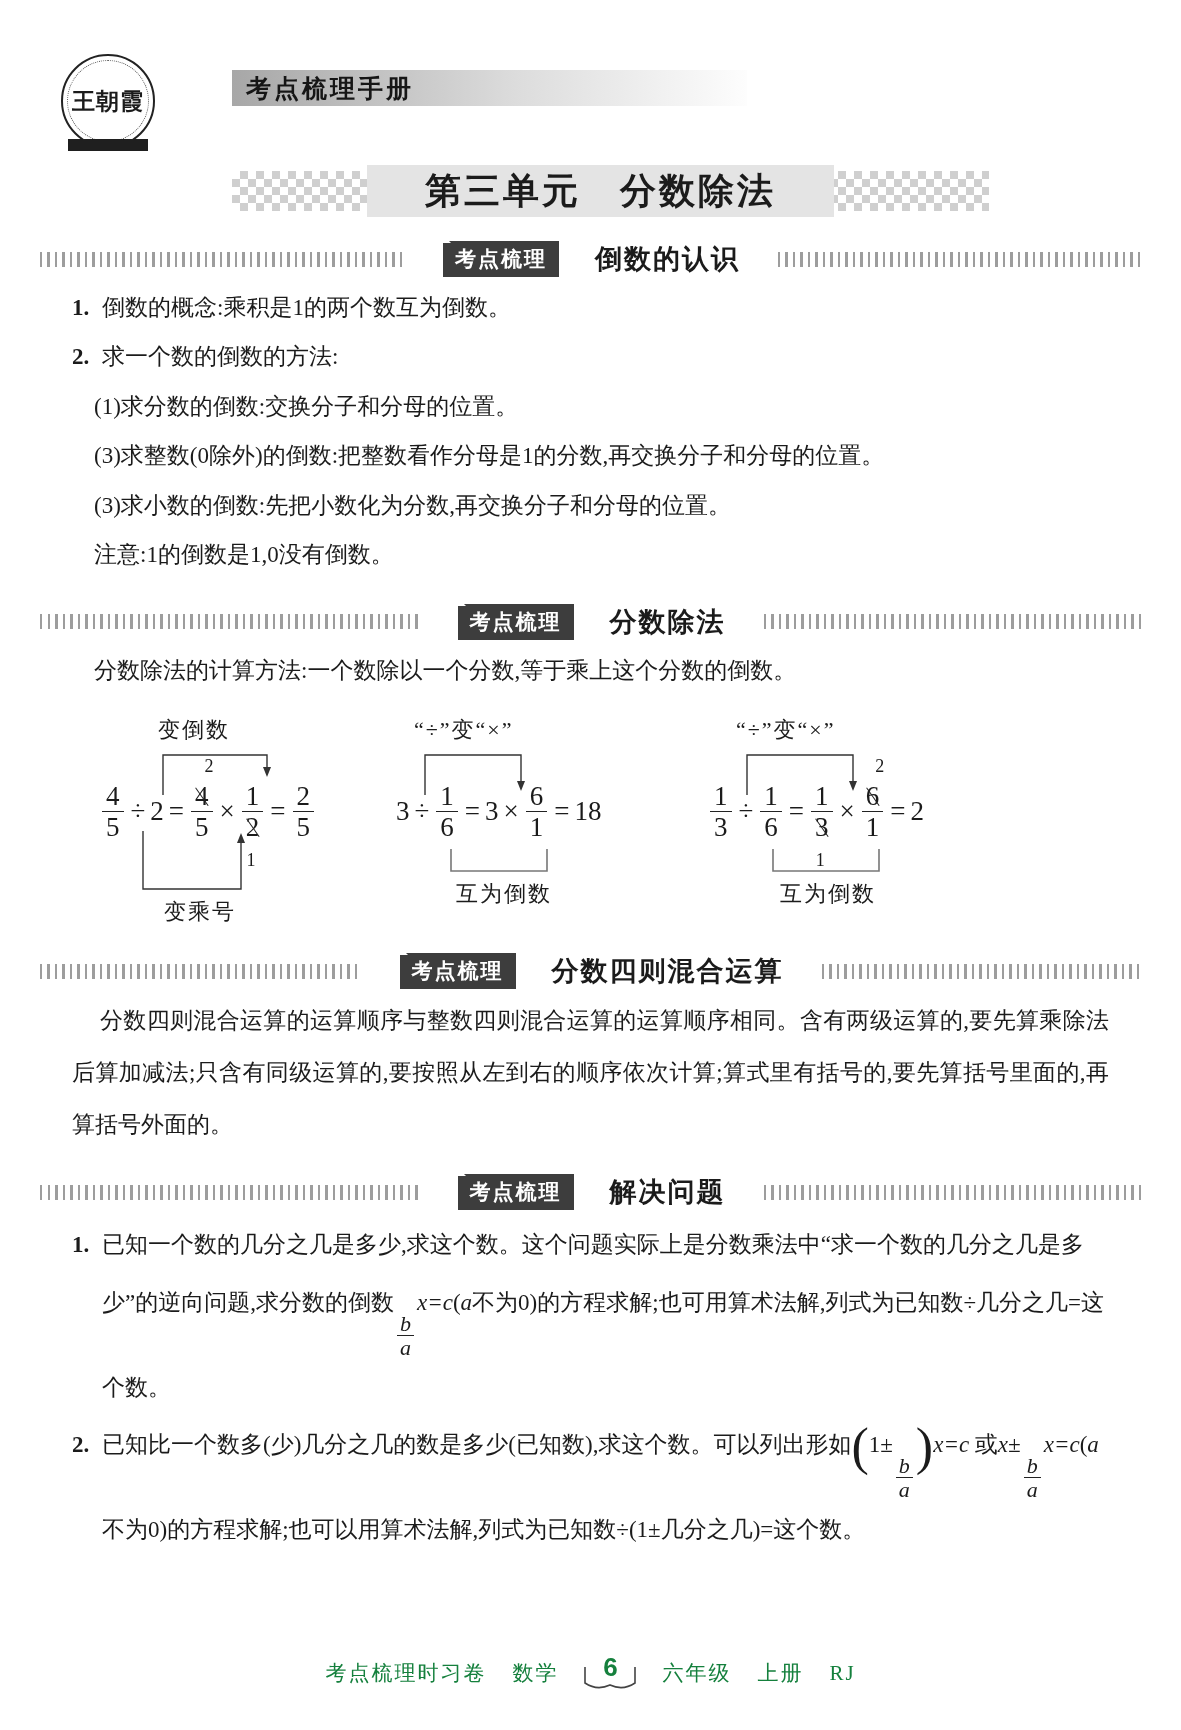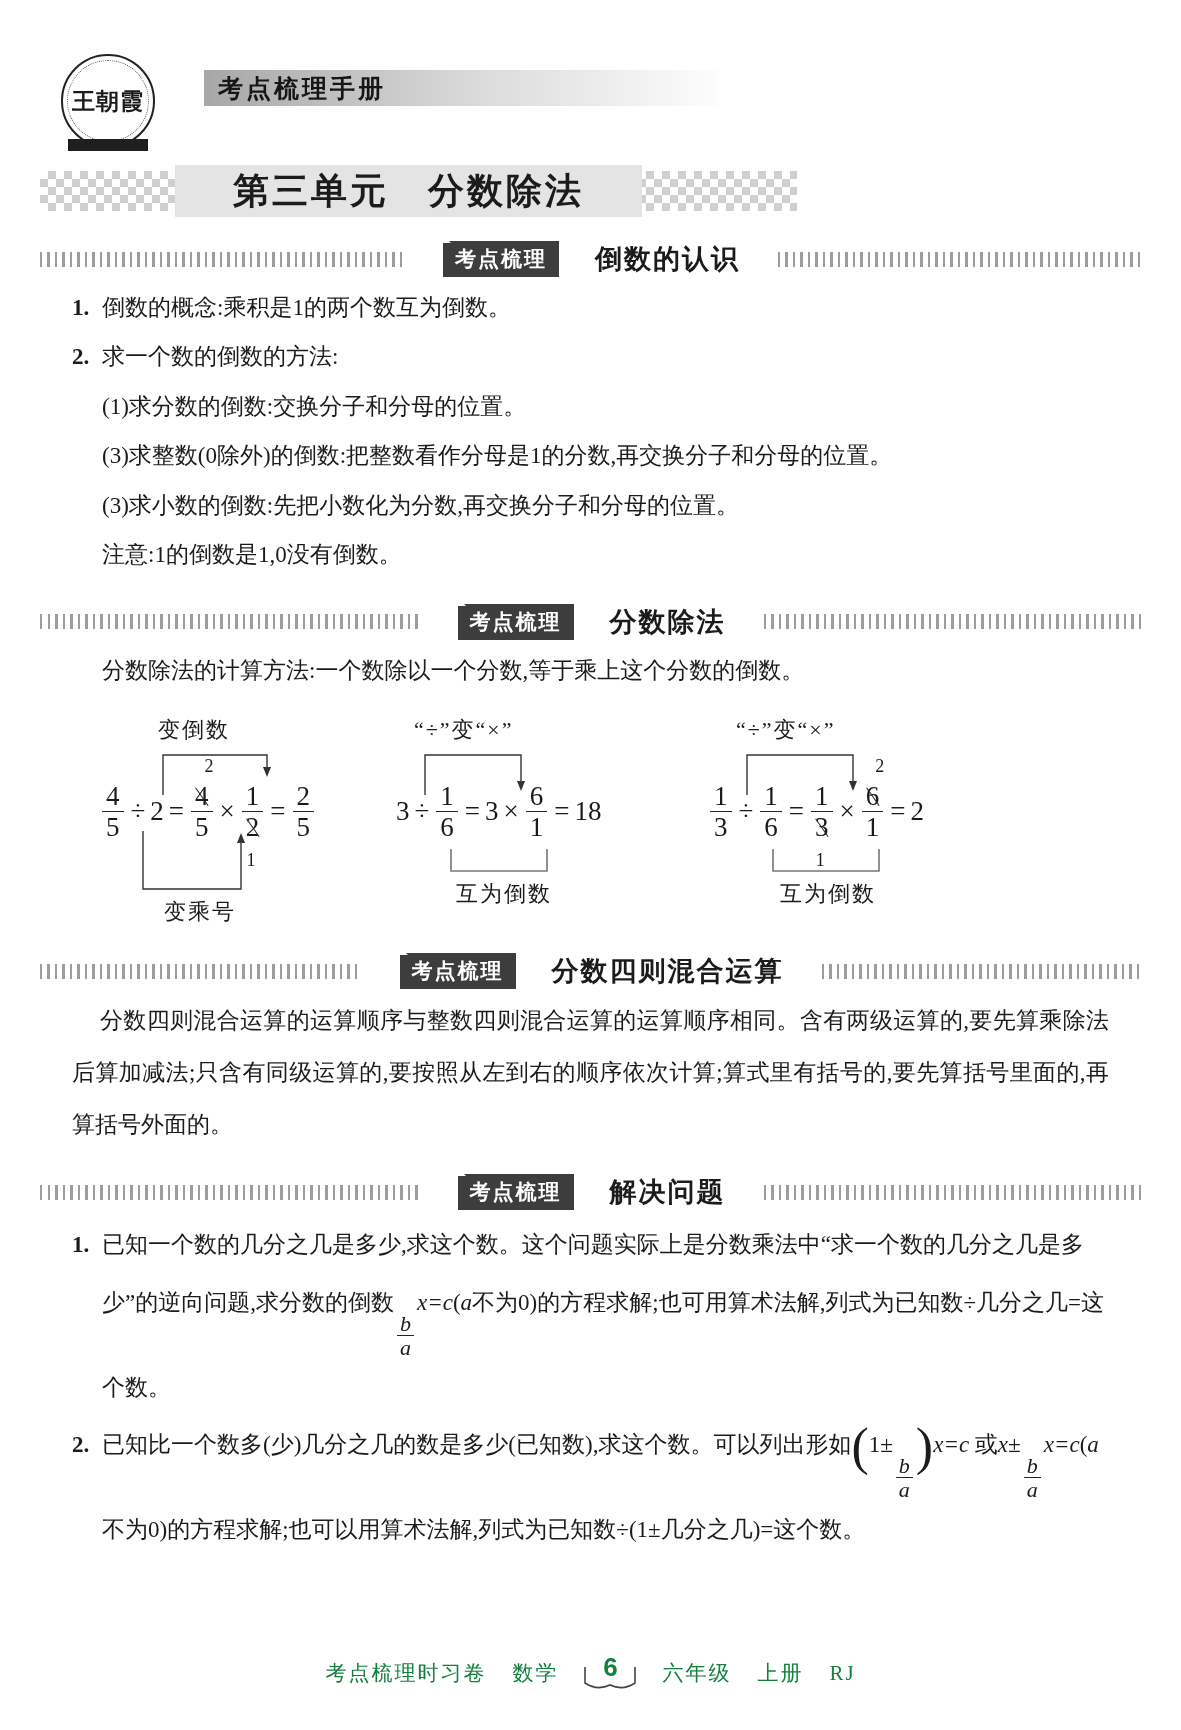--- a/index.html
+++ b/index.html
@@ -6,7 +6,7 @@
   .page{width:1181px;height:1730px;background:#ffffff;position:relative;overflow:hidden;
         font-family:"Liberation Serif",serif;color:#1b1b1b;}
   
-  .header{display:flex;align-items:flex-start;padding:54px 0 0 58px;}
+  .header{display:flex;align-items:flex-start;padding:54px 0 0 58px;gap:28px;}
   .logo-wrap{width:100px;text-align:center;margin-right:14px;position:relative;z-index:2;}
   .logo{width:90px;height:90px;margin:0 auto;border:2px solid #222;border-radius:50%;
         display:flex;align-items:center;justify-content:center;background:#fff;position:relative;}

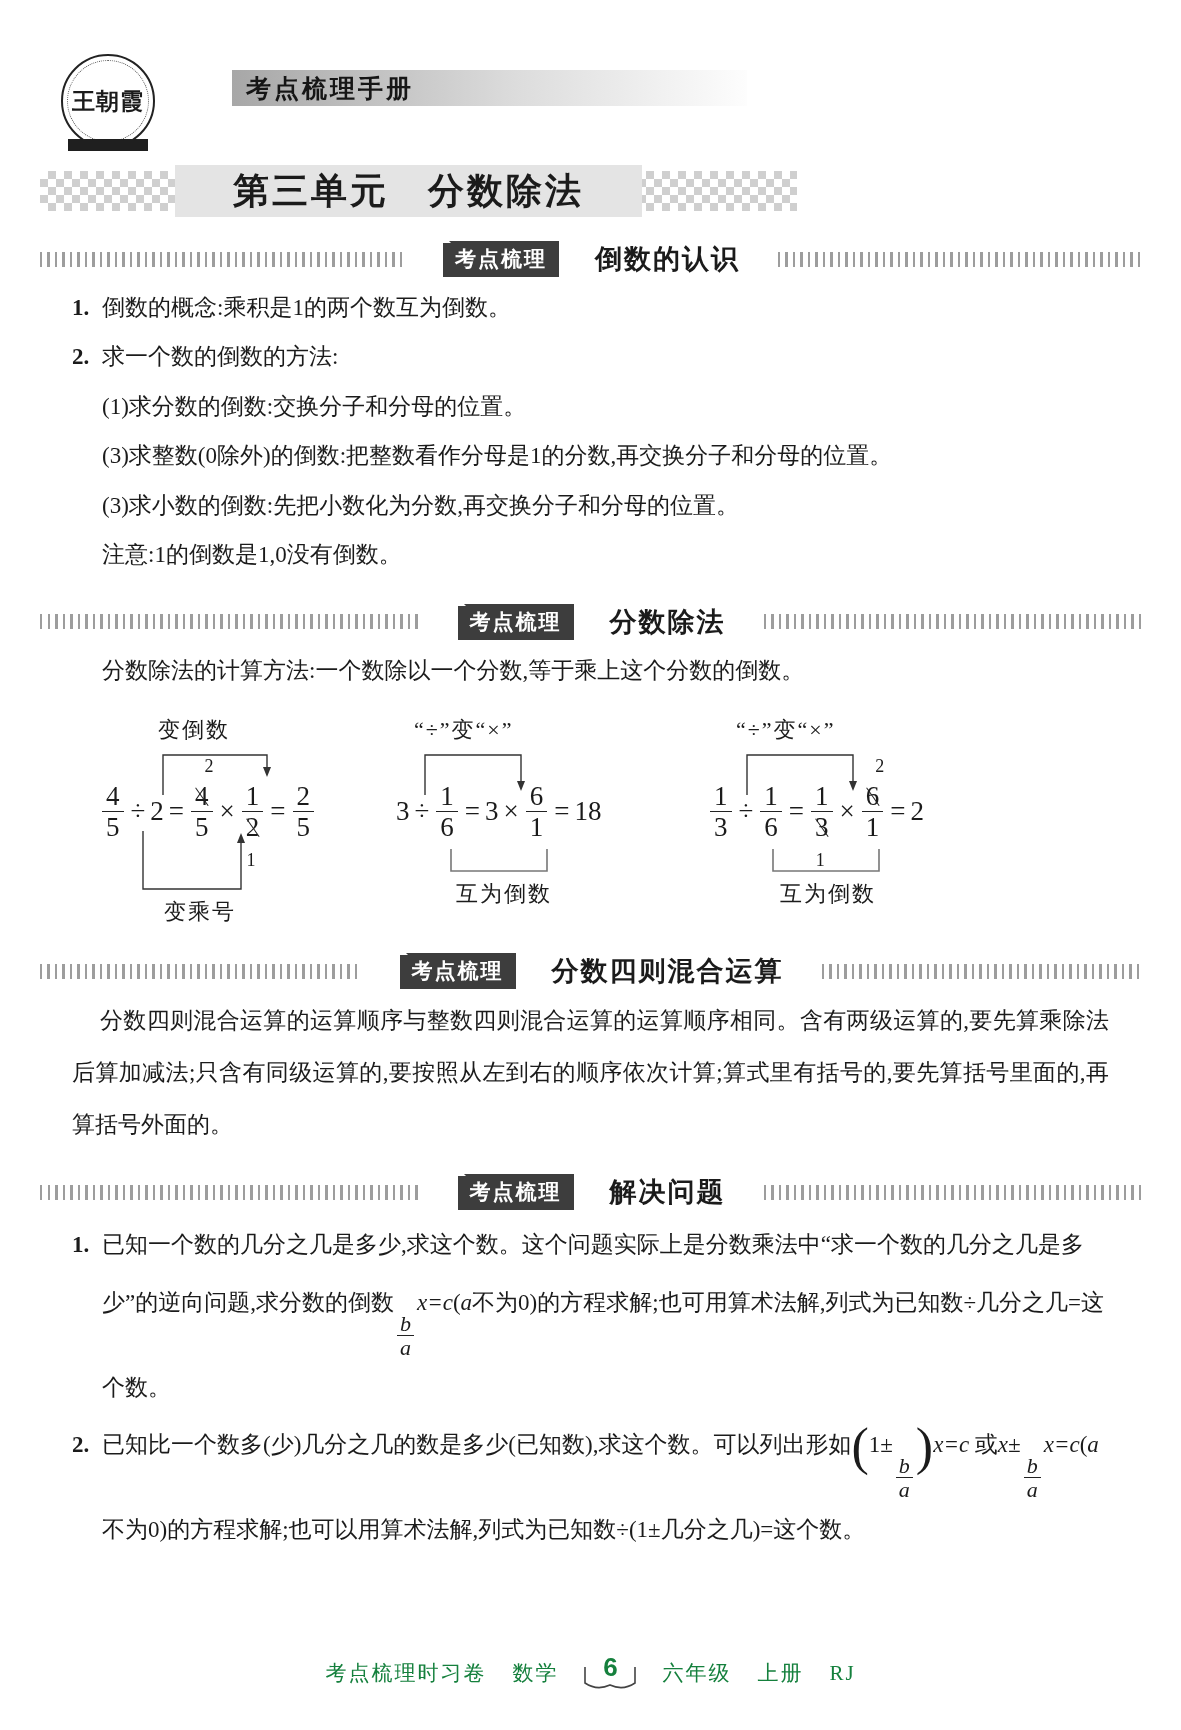--- a/index.html
+++ b/index.html
@@ -18,7 +18,7 @@
   .header-bar .hb-text{font-family:"Liberation Sans",sans-serif;font-weight:700;font-size:25px;
       letter-spacing:3px;padding-left:14px;color:#161616;}
   
-  .unit-row{display:flex;align-items:center;margin:14px 0 10px 40px;}
+  .unit-row{display:flex;align-items:center;justify-content:center;margin:14px 0 10px 40px;}
   .checker{width:155px;height:40px;
      background-image:linear-gradient(45deg,#cfcfcf 25%,transparent 25%,transparent 75%,#cfcfcf 75%),
                       linear-gradient(45deg,#cfcfcf 25%,transparent 25%,transparent 75%,#cfcfcf 75%);

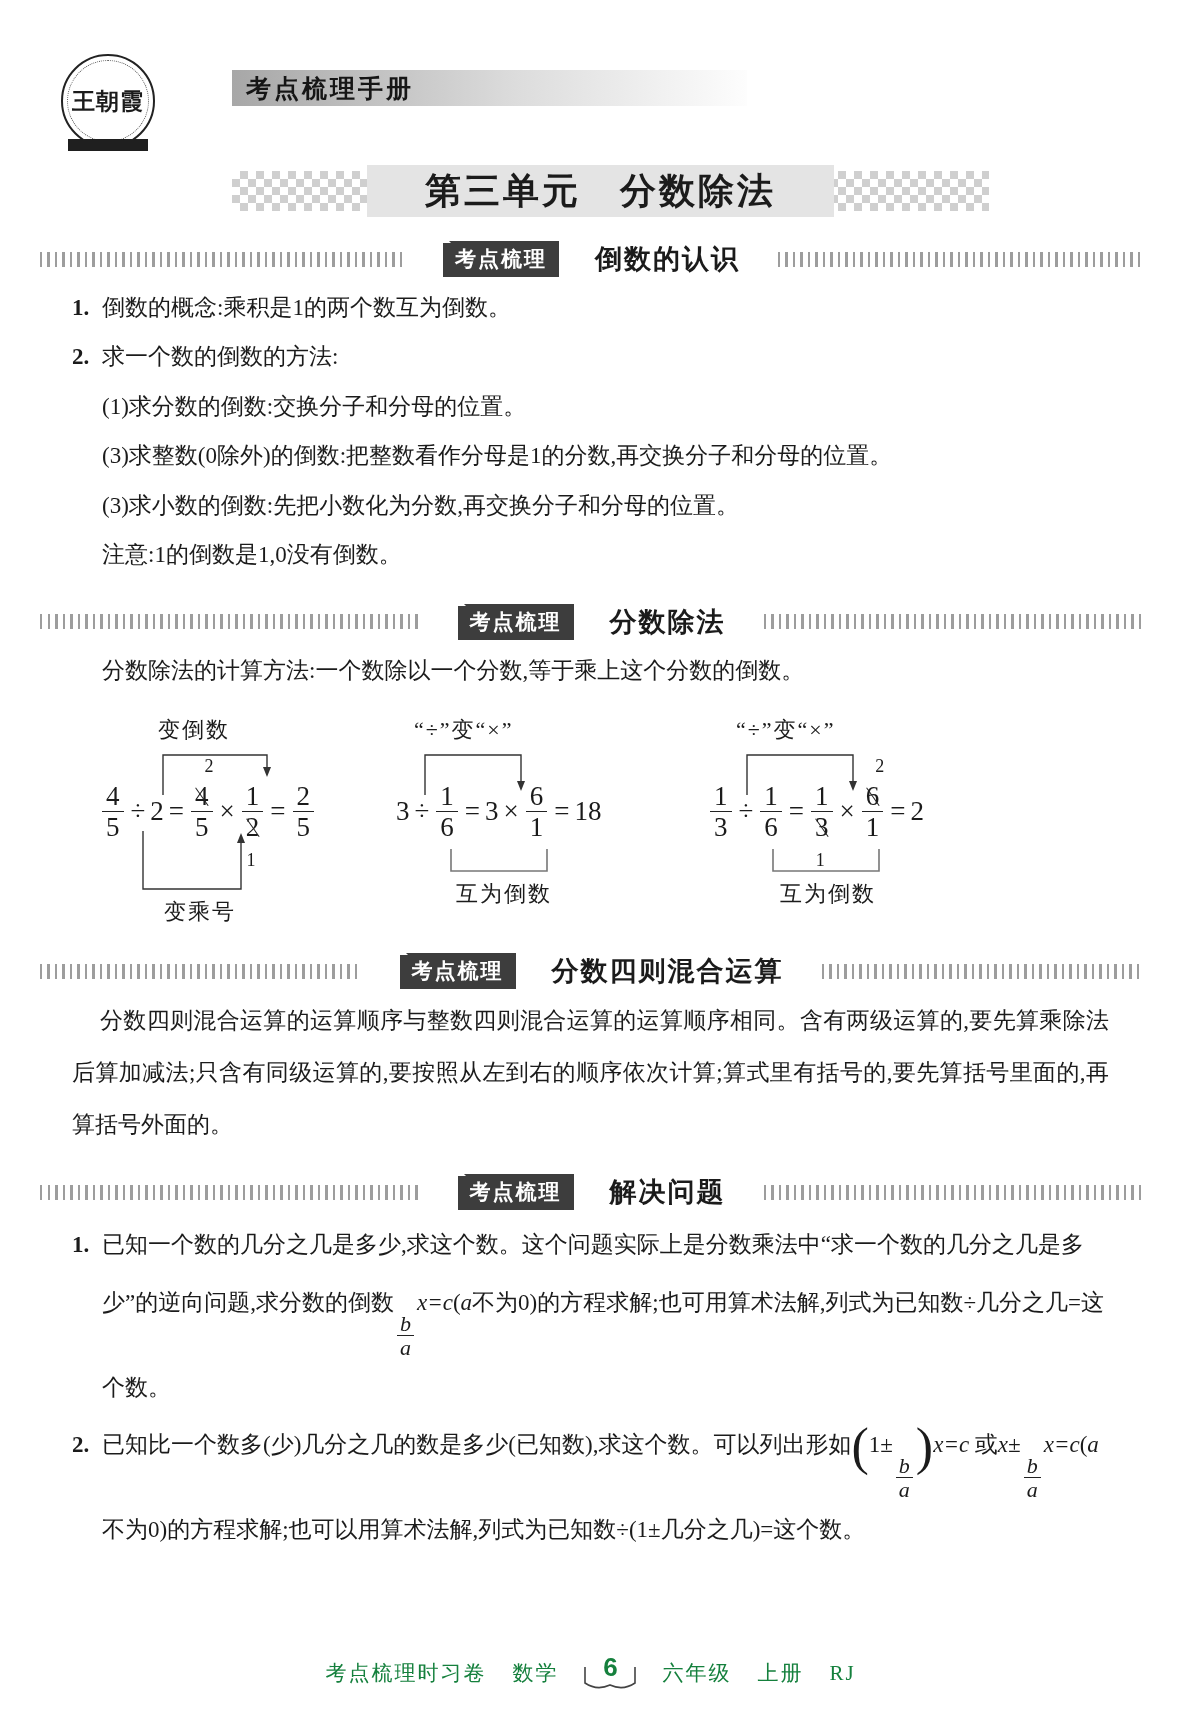--- a/index.html
+++ b/index.html
@@ -41,7 +41,7 @@
   .line{line-height:2.15;}
   .hang{position:relative;padding-left:30px;line-height:2.15;}
   .hang .no{position:absolute;left:0;top:0;font-weight:700;}
-  .indent1{margin-left:30px;}
+  .indent1{margin-left:22px;}
   .para{text-indent:28px;line-height:2.25;text-align:justify;}
   
   .dg-row{display:flex;margin:16px 0 4px 100px;}

